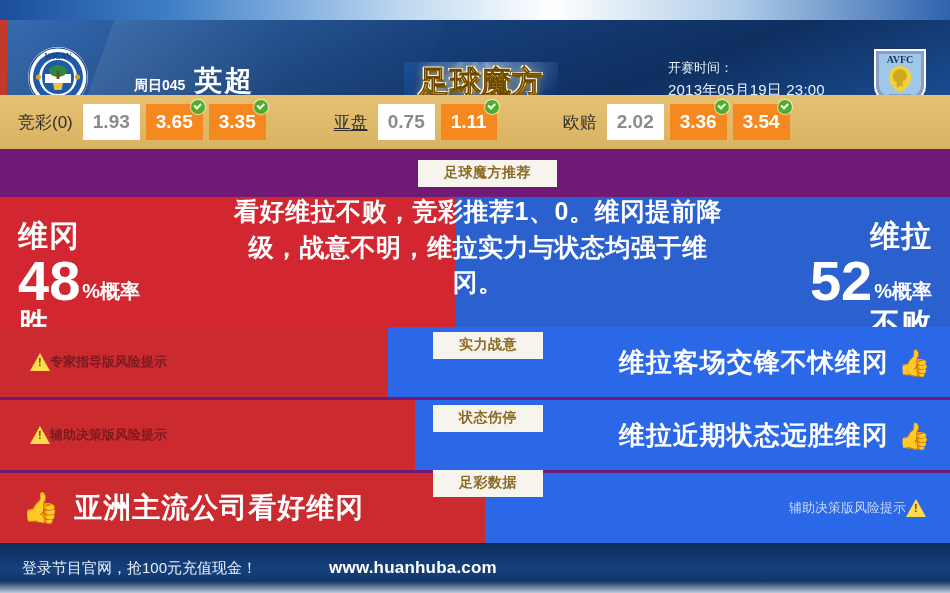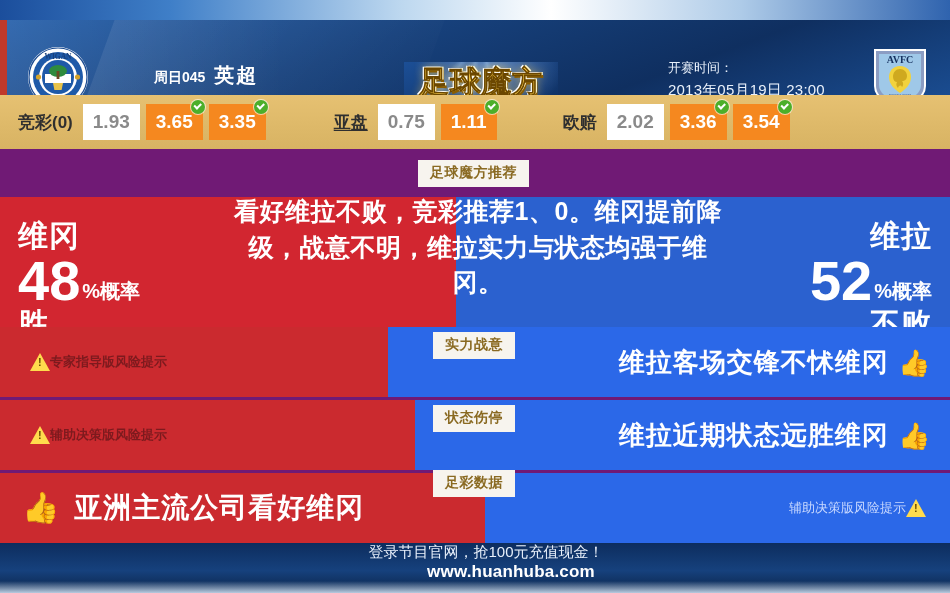--- a/index.html
+++ b/index.html
@@ -42,7 +42,7 @@
   }
   .match-meta {
     position: absolute; left: 134px; top: 42px; color: #ffffff;
-    display: flex; align-items: baseline; gap: 9px; margin-left: 20px;
+    display: flex; align-items: baseline; gap: 9px;
   }
   .match-round { font-size: 14px; font-weight: bold; letter-spacing: 0; }
   .match-league { font-size: 20px; font-weight: bold; letter-spacing: 2px; }

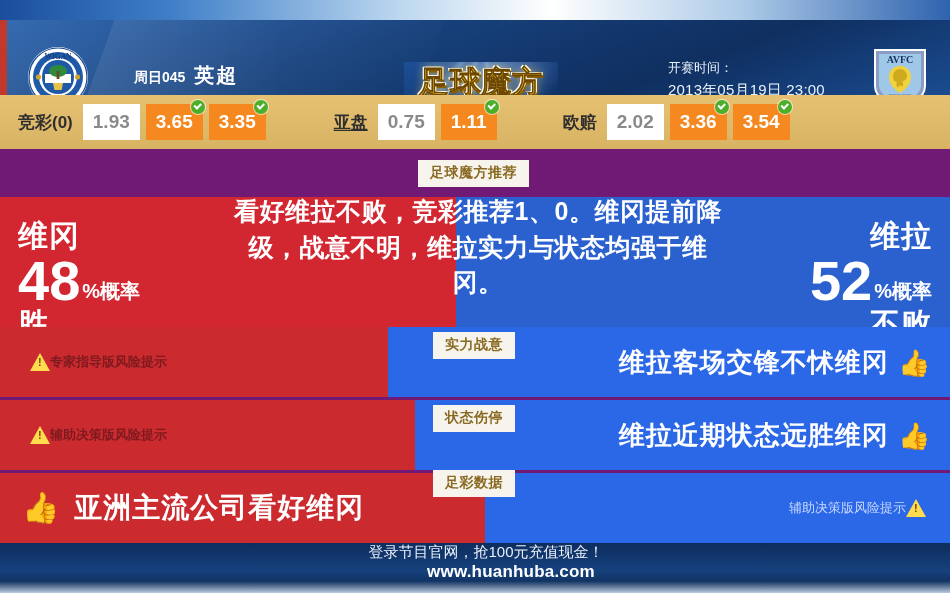--- a/index.html
+++ b/index.html
@@ -45,7 +45,7 @@
     display: flex; align-items: baseline; gap: 9px;
   }
   .match-round { font-size: 14px; font-weight: bold; letter-spacing: 0; }
-  .match-league { font-size: 20px; font-weight: bold; letter-spacing: 2px; }
+  .match-league { font-size: 28px; font-weight: bold; letter-spacing: 2px; }
 
   .brand-logo {
     position: absolute; left: 404px; top: 42px; width: 154px; height: 62px;

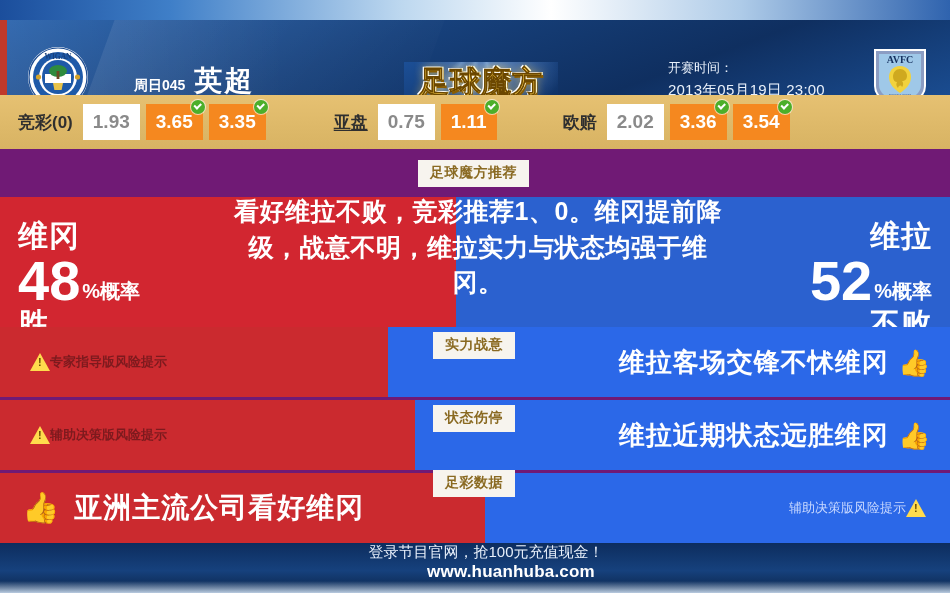--- a/index.html
+++ b/index.html
@@ -91,7 +91,7 @@
   .odds-group-2 { margin-left: 62px; }
   .odds-group-3 { margin-left: 60px; }
   .odds-label {
-    font-size: 17px; font-weight: bold; color: #2f2f2f; margin-right: 10px;
+    font-size: 17px; font-weight: normal; color: #2f2f2f; margin-right: 10px;
     white-space: nowrap;
   }
   .odds-label.underline { text-decoration: underline; text-underline-offset: 2px; }

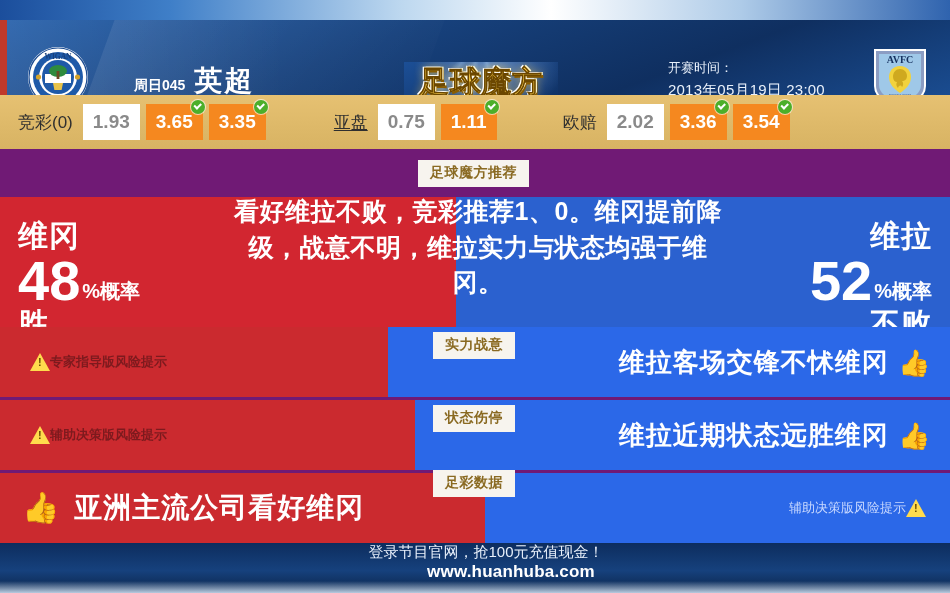--- a/index.html
+++ b/index.html
@@ -138,7 +138,7 @@
   .tab-chip {
     position: absolute; background: #f7f4ee; color: #8a6a22;
     font-size: 14px; font-weight: bold; letter-spacing: 0.5px;
-    padding: 4px 12px 5px; white-space: nowrap; z-index: 4;
+    padding: 4px 26px 5px; white-space: nowrap; z-index: 4;
   }
   .chip-rec { left: 418px; top: 160px; }
 

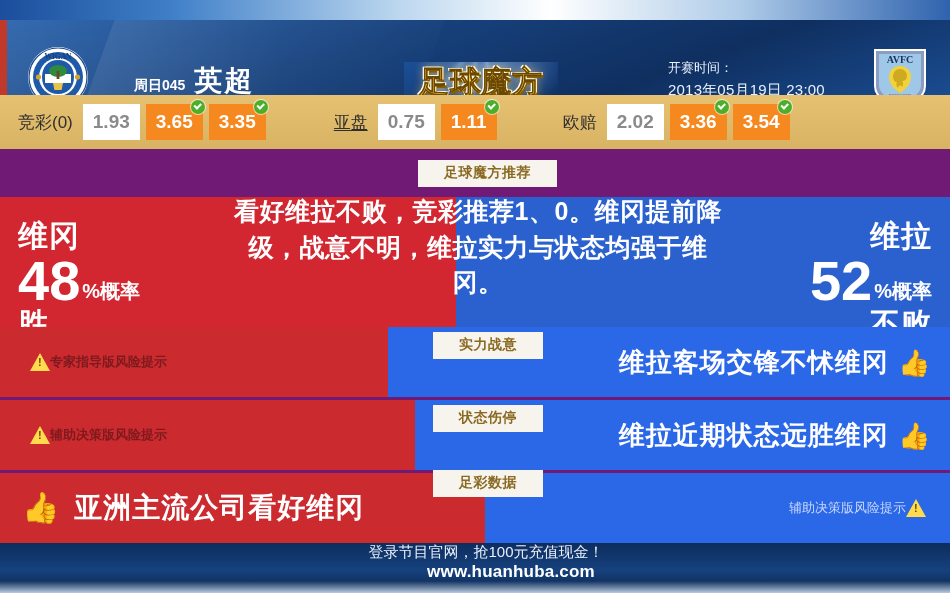--- a/index.html
+++ b/index.html
@@ -202,7 +202,7 @@
   .footer {
     position: absolute; left: 0; top: 543px; width: 950px; height: 50px;
     background: linear-gradient(to bottom, #0d2d5e 0%, #16417d 55%, #0b2448 100%);
-    display: flex; align-items: center; flex-direction: column;
+    display: flex; align-items: center;
   }
   .footer-left {
     margin-left: 22px; color: #e8f0fb; font-size: 15px; white-space: nowrap;

